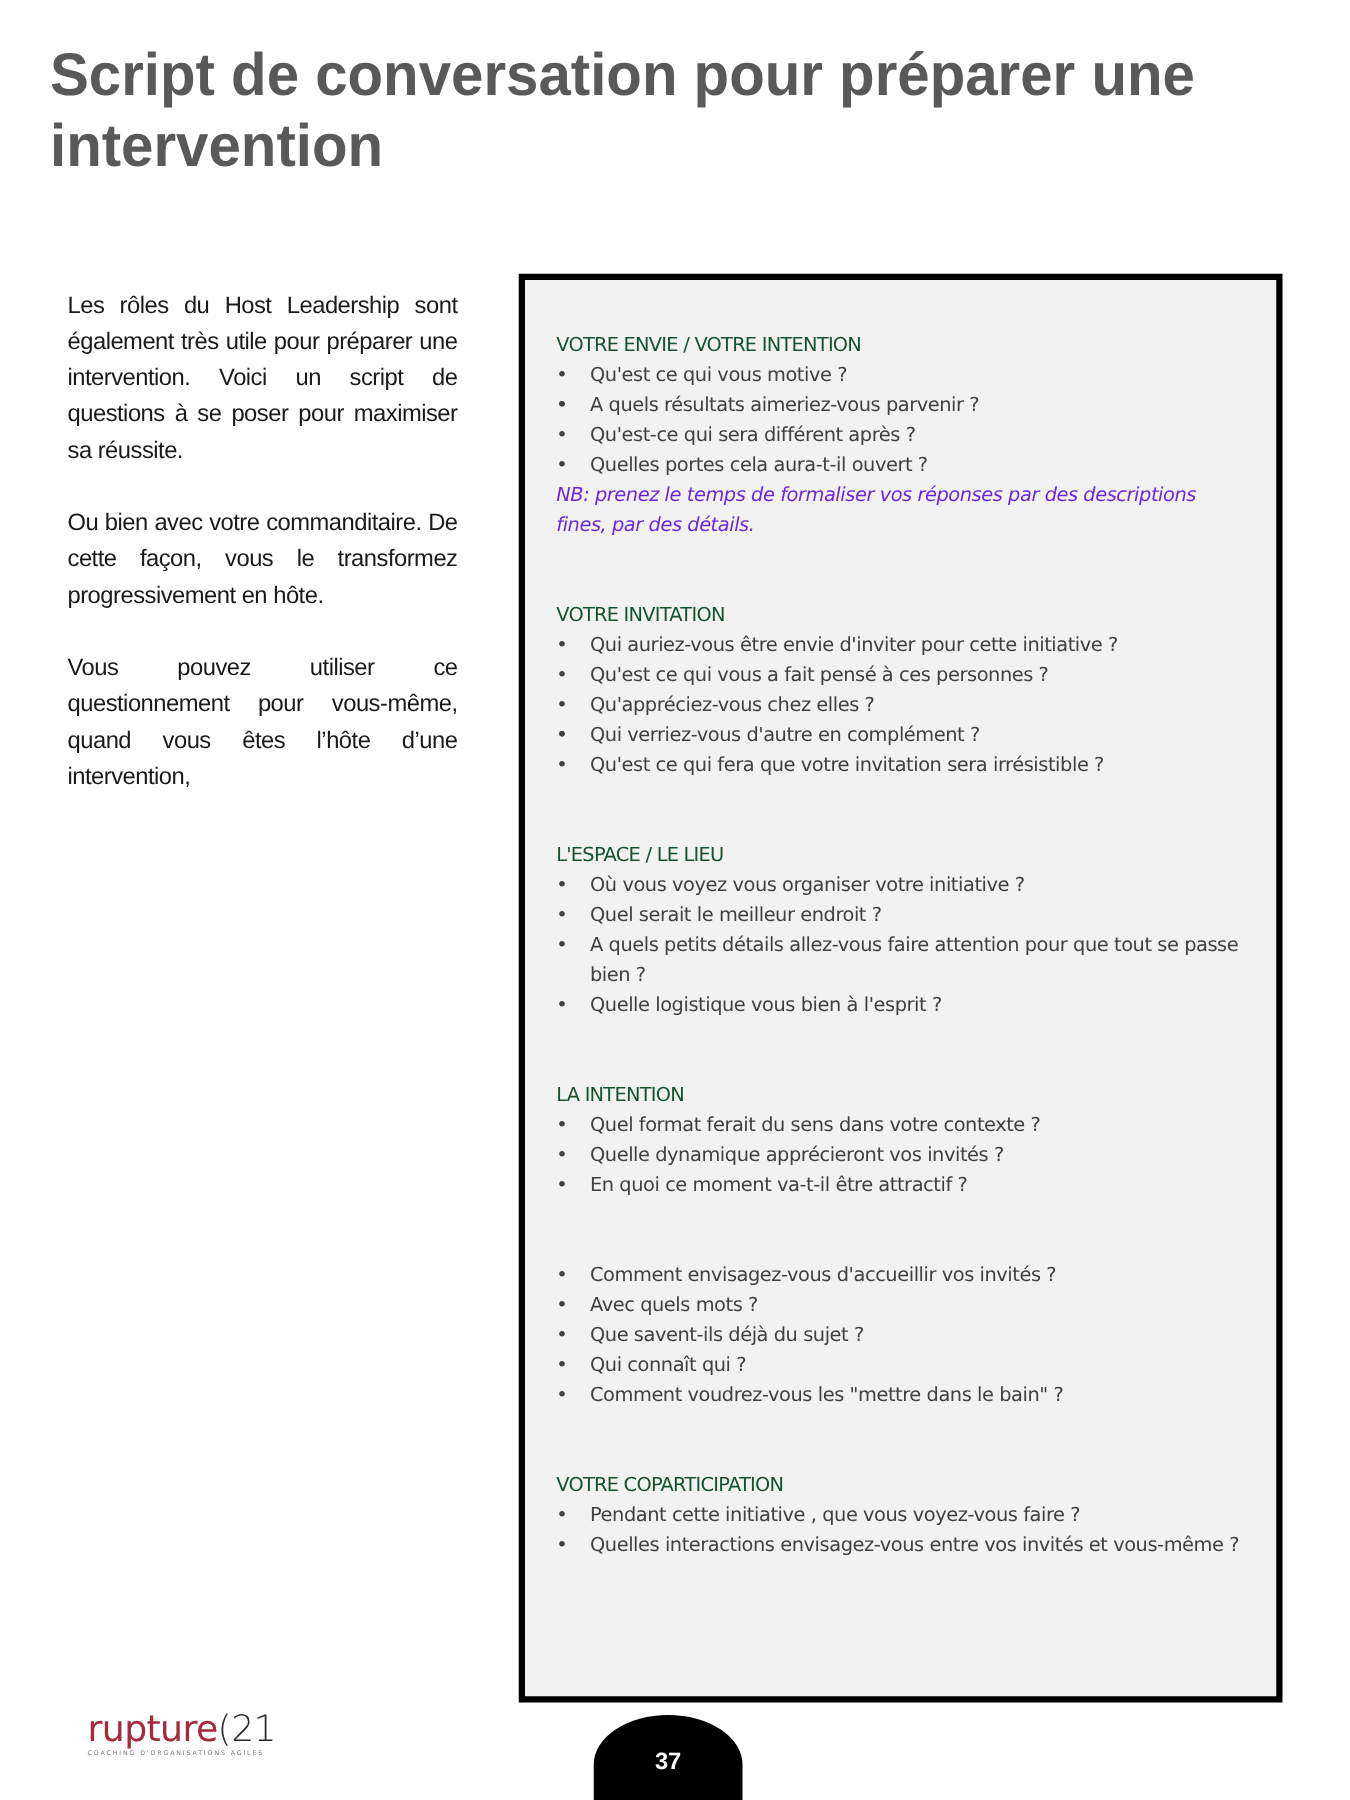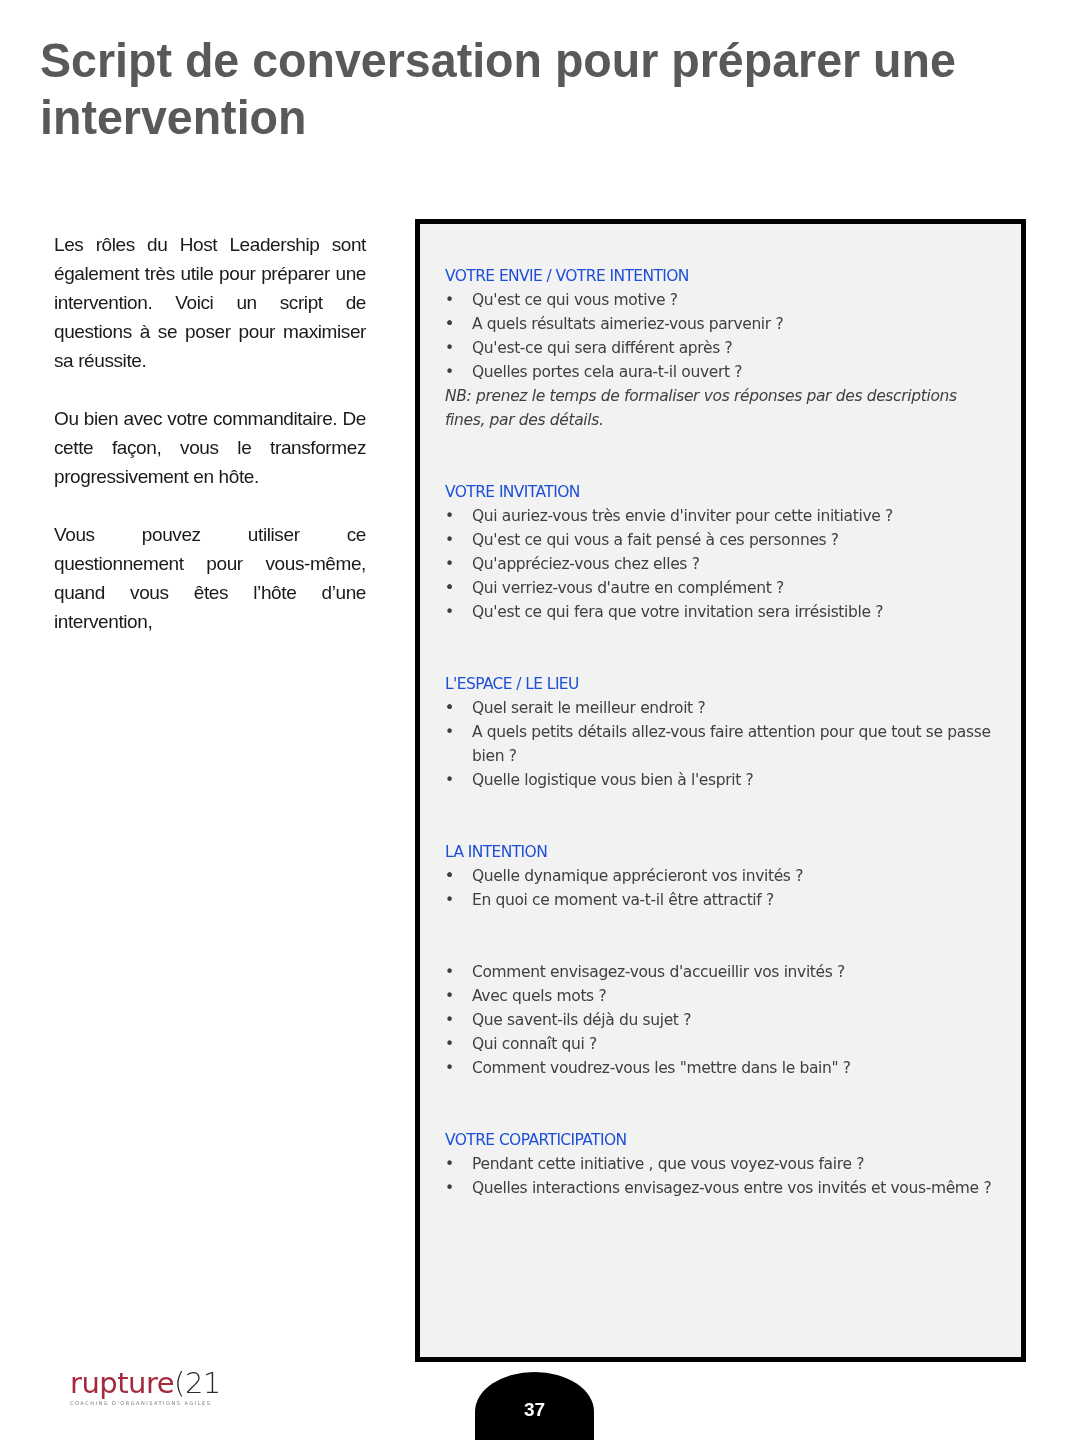--- a/index.html
+++ b/index.html
@@ -38,7 +38,7 @@
   }
   .section { margin-bottom: 48px; }
   .section-heading {
-    color: #1d4ed8; font-size: 15.5px; line-height: 24px;
+    color: #14532d; font-size: 15.5px; line-height: 24px;
     letter-spacing: -0.6px;
   }
   ul.items { list-style: none; margin: 0; padding: 0; }

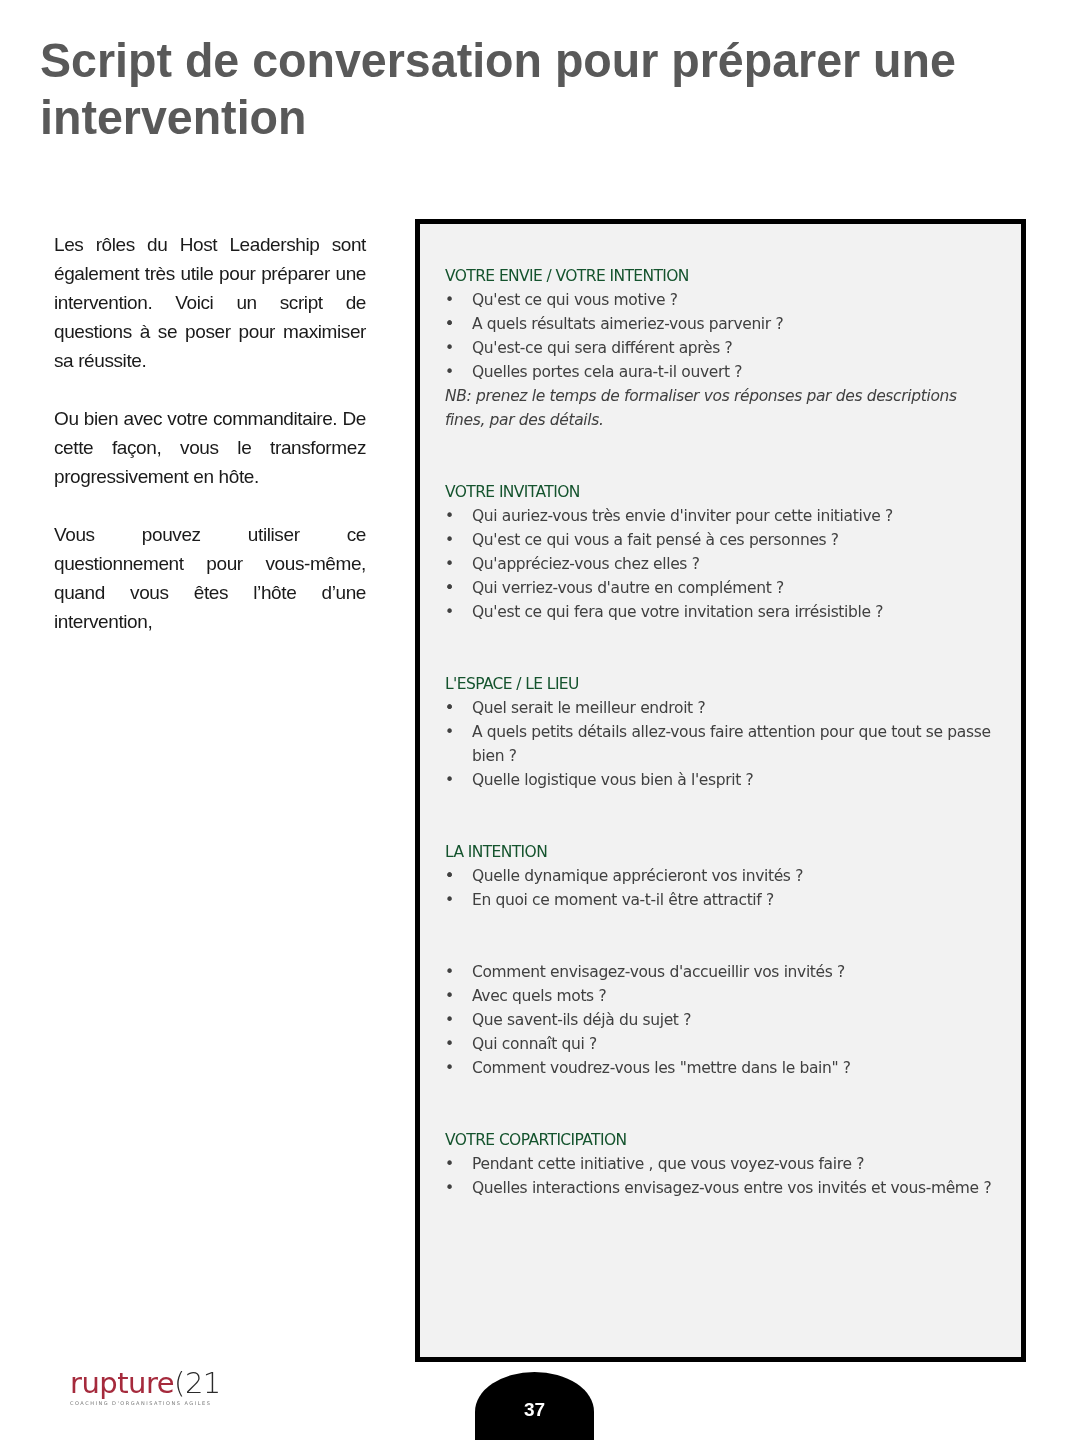--- a/index.html
+++ b/index.html
@@ -49,7 +49,7 @@
     position: absolute; left: 0; top: 0; width: 27px;
   }
   .note {
-    font-style: italic; color: #404040;
+    font-style: italic; color: #6d28d9;
   }
   .logo {
     position: absolute; left: 70px; top: 1368px; width: 150px; height: 45px;

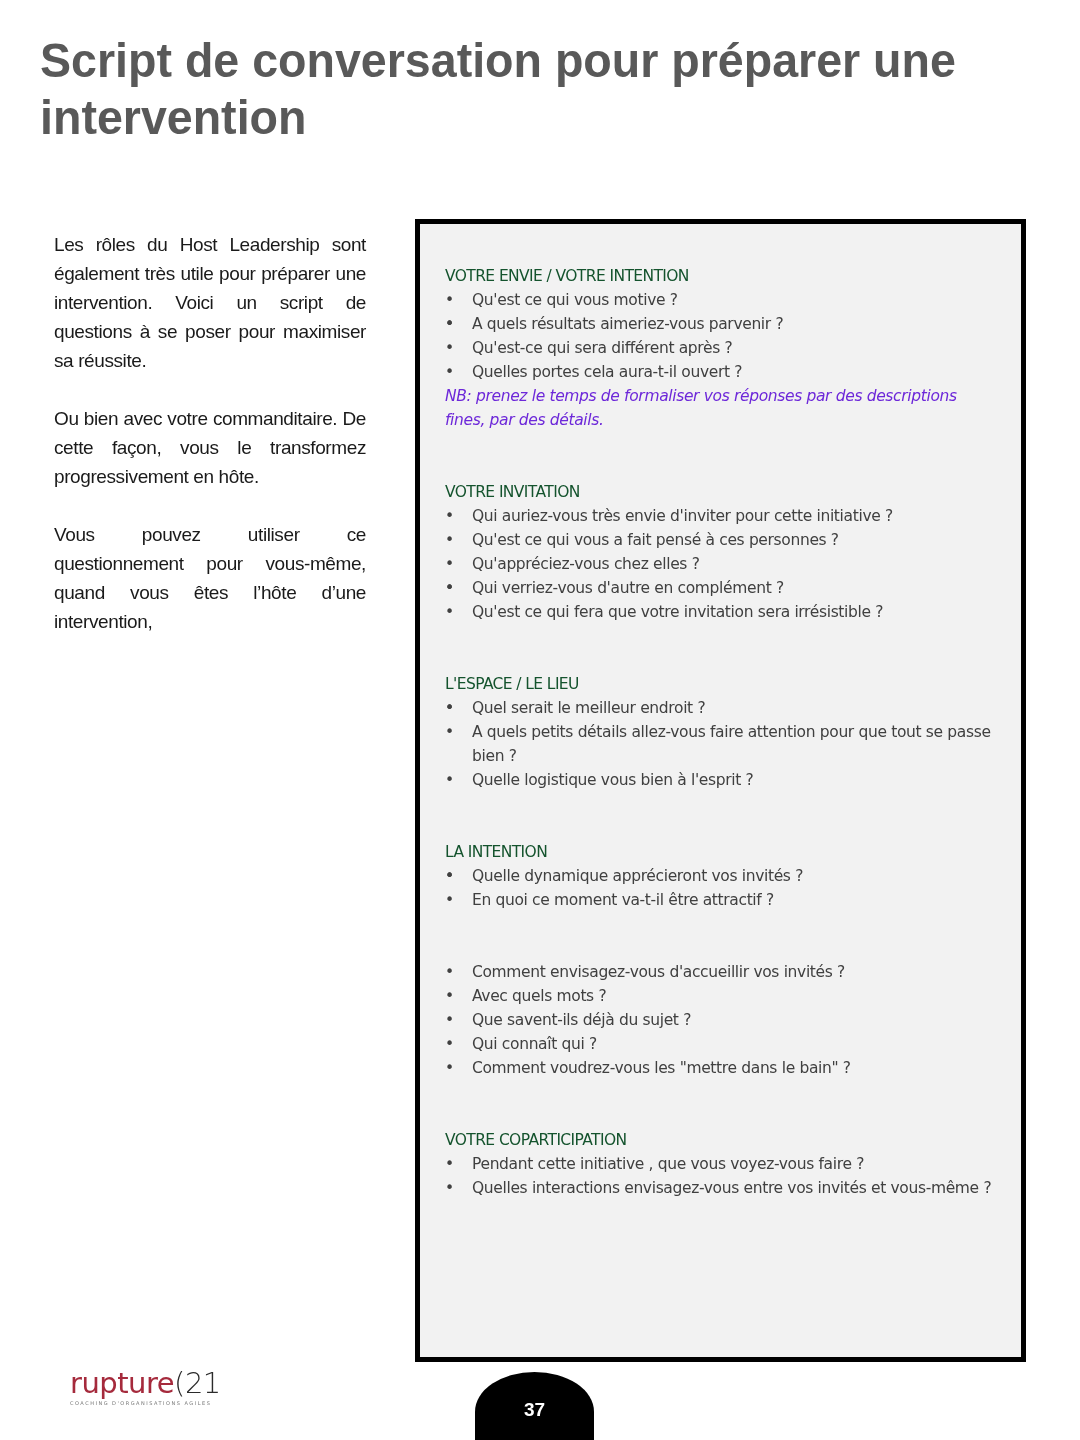--- a/index.html
+++ b/index.html
@@ -101,7 +101,7 @@
       <div class="section">
         <div class="section-heading">VOTRE INVITATION</div>
         <ul class="items">
-          <li><span class="bullet">•</span><span>Qui auriez-vous très envie d'inviter pour cette initiative ?</span></li>
+          <li><span class="bullet">•</span><span>Qui auriez-vous être envie d'inviter pour cette initiative ?</span></li>
           <li><span class="bullet">•</span><span>Qu'est ce qui vous a fait pensé à ces personnes ?</span></li>
           <li><span class="bullet">•</span><span>Qu'appréciez-vous chez elles ?</span></li>
           <li><span class="bullet">•</span></li>

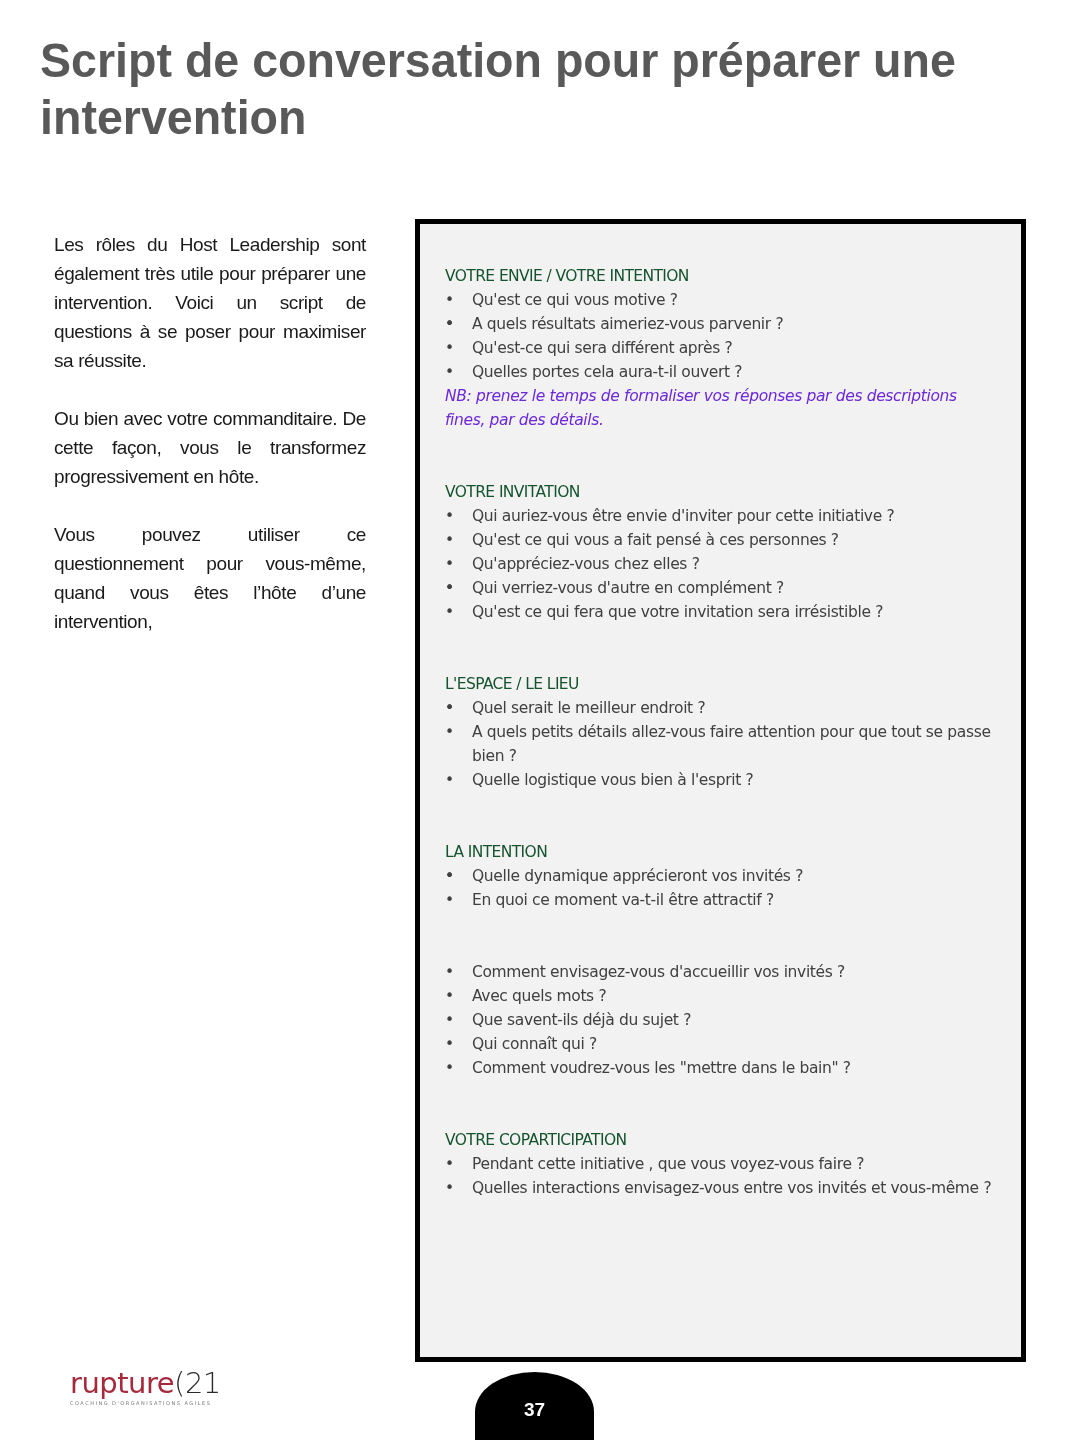--- a/index.html
+++ b/index.html
@@ -112,7 +112,7 @@
       <div class="section">
         <div class="section-heading">L'ESPACE / LE LIEU</div>
         <ul class="items">
-          <li><span class="bullet">•</span></li>
+          <li><span class="bullet">•</span><span>Où vous voyez vous organiser votre initiative ?</span></li>
           <li><span class="bullet">•</span><span>Quel serait le meilleur endroit ?</span></li>
           <li><span class="bullet">•</span><span>A quels petits détails allez-vous faire attention pour que tout se passe bien ?</span></li>
           <li><span class="bullet">•</span><span>Quelle logistique vous bien à l'esprit ?</span></li>

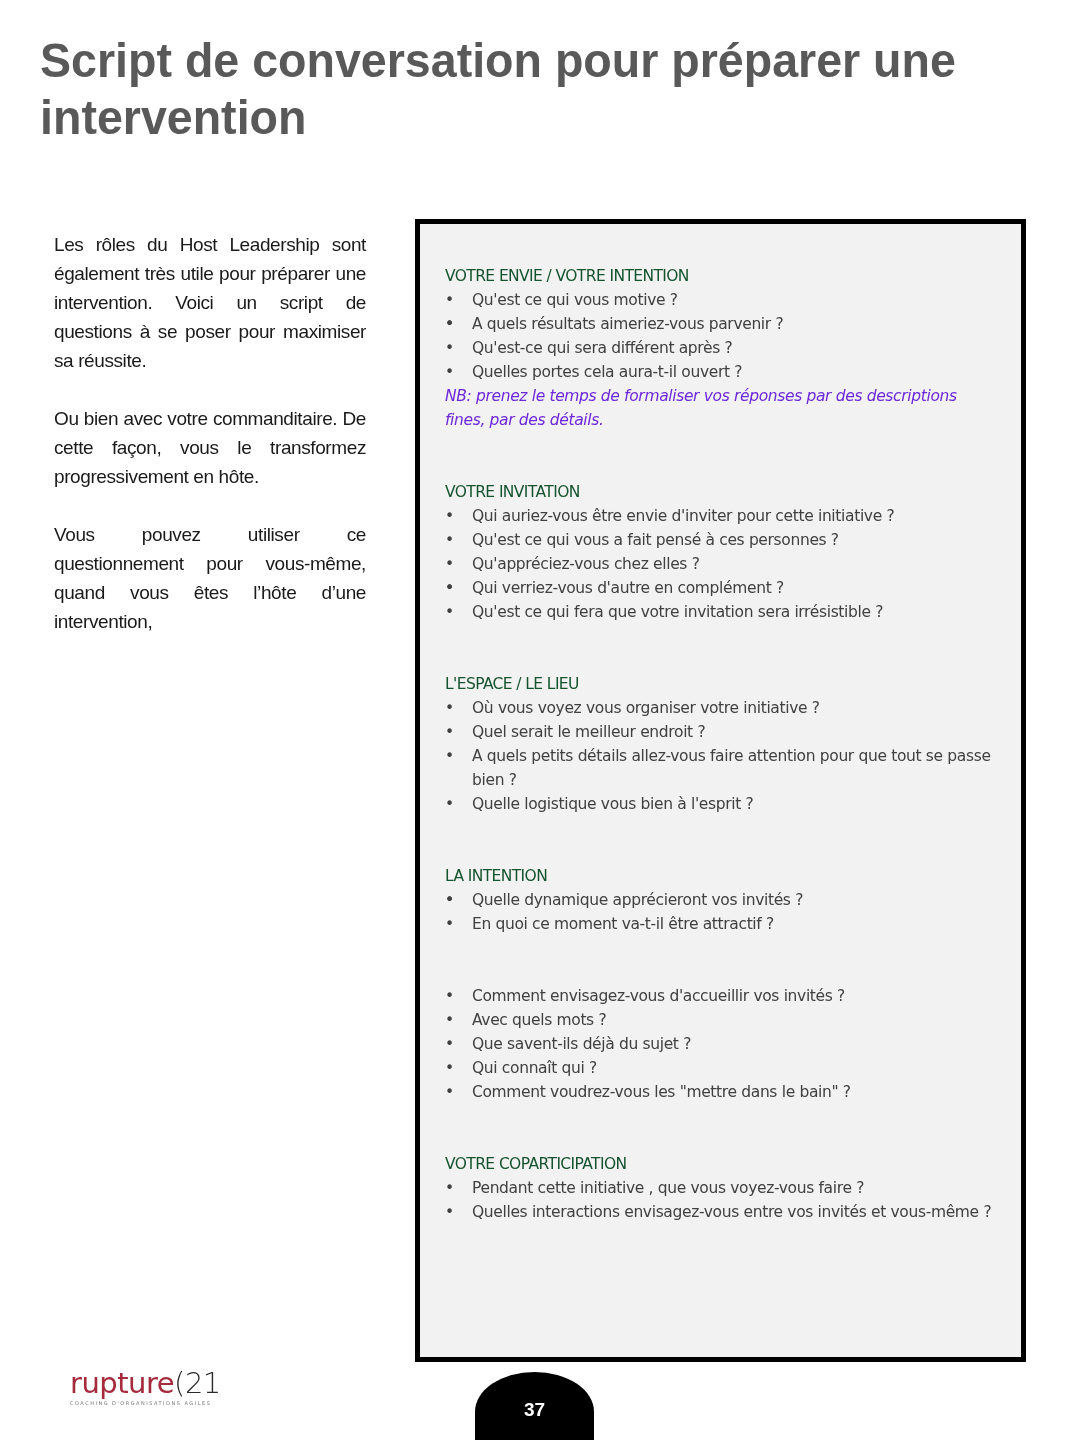--- a/index.html
+++ b/index.html
@@ -121,7 +121,7 @@
       <div class="section">
         <div class="section-heading">LA INTENTION</div>
         <ul class="items">
-          <li><span class="bullet">•</span></li>
+          <li><span class="bullet">•</span><span>Quel format ferait du sens dans votre contexte ?</span></li>
           <li><span class="bullet">•</span><span>Quelle dynamique apprécieront vos invités ?</span></li>
           <li><span class="bullet">•</span><span>En quoi ce moment va-t-il être attractif ?</span></li>
         </ul>

